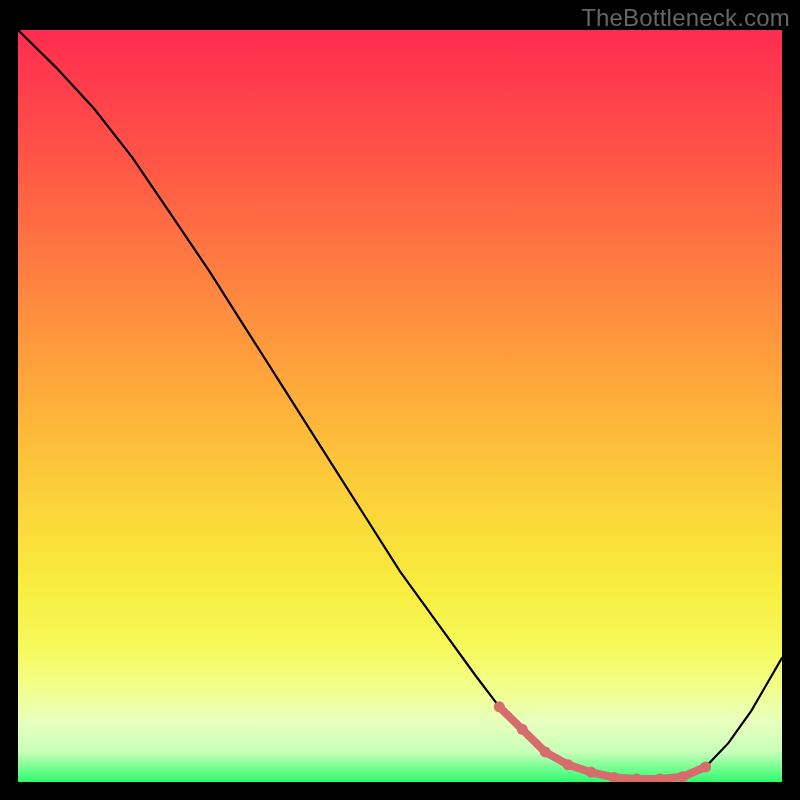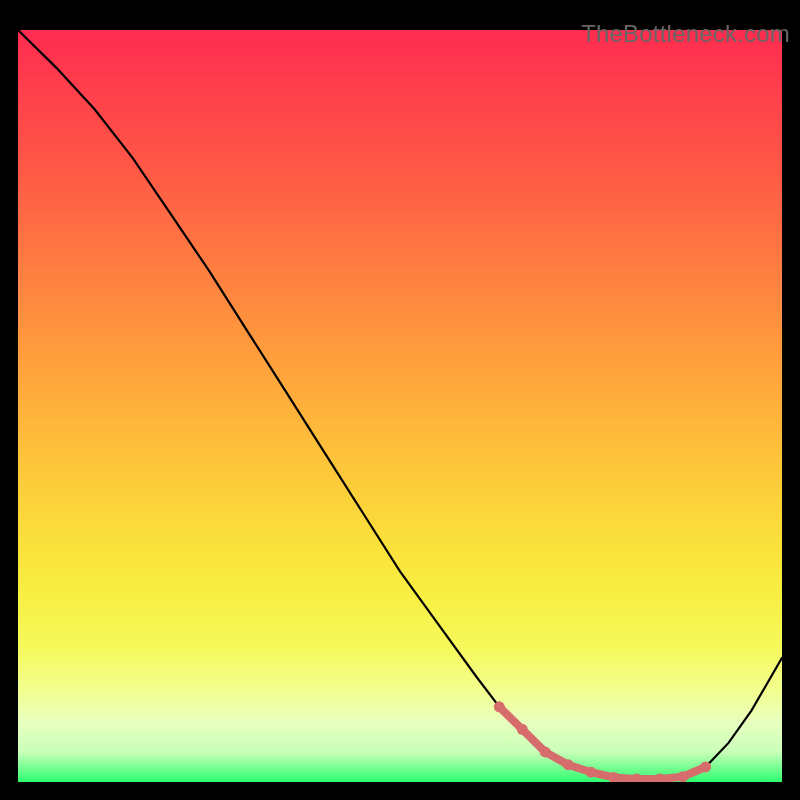--- a/index.html
+++ b/index.html
@@ -25,7 +25,6 @@
     font-weight: 400;
     letter-spacing: 0.2px;
     z-index: 30;
-    margin-top: 16px;
   }
   .plot-outer {
     position: absolute;

